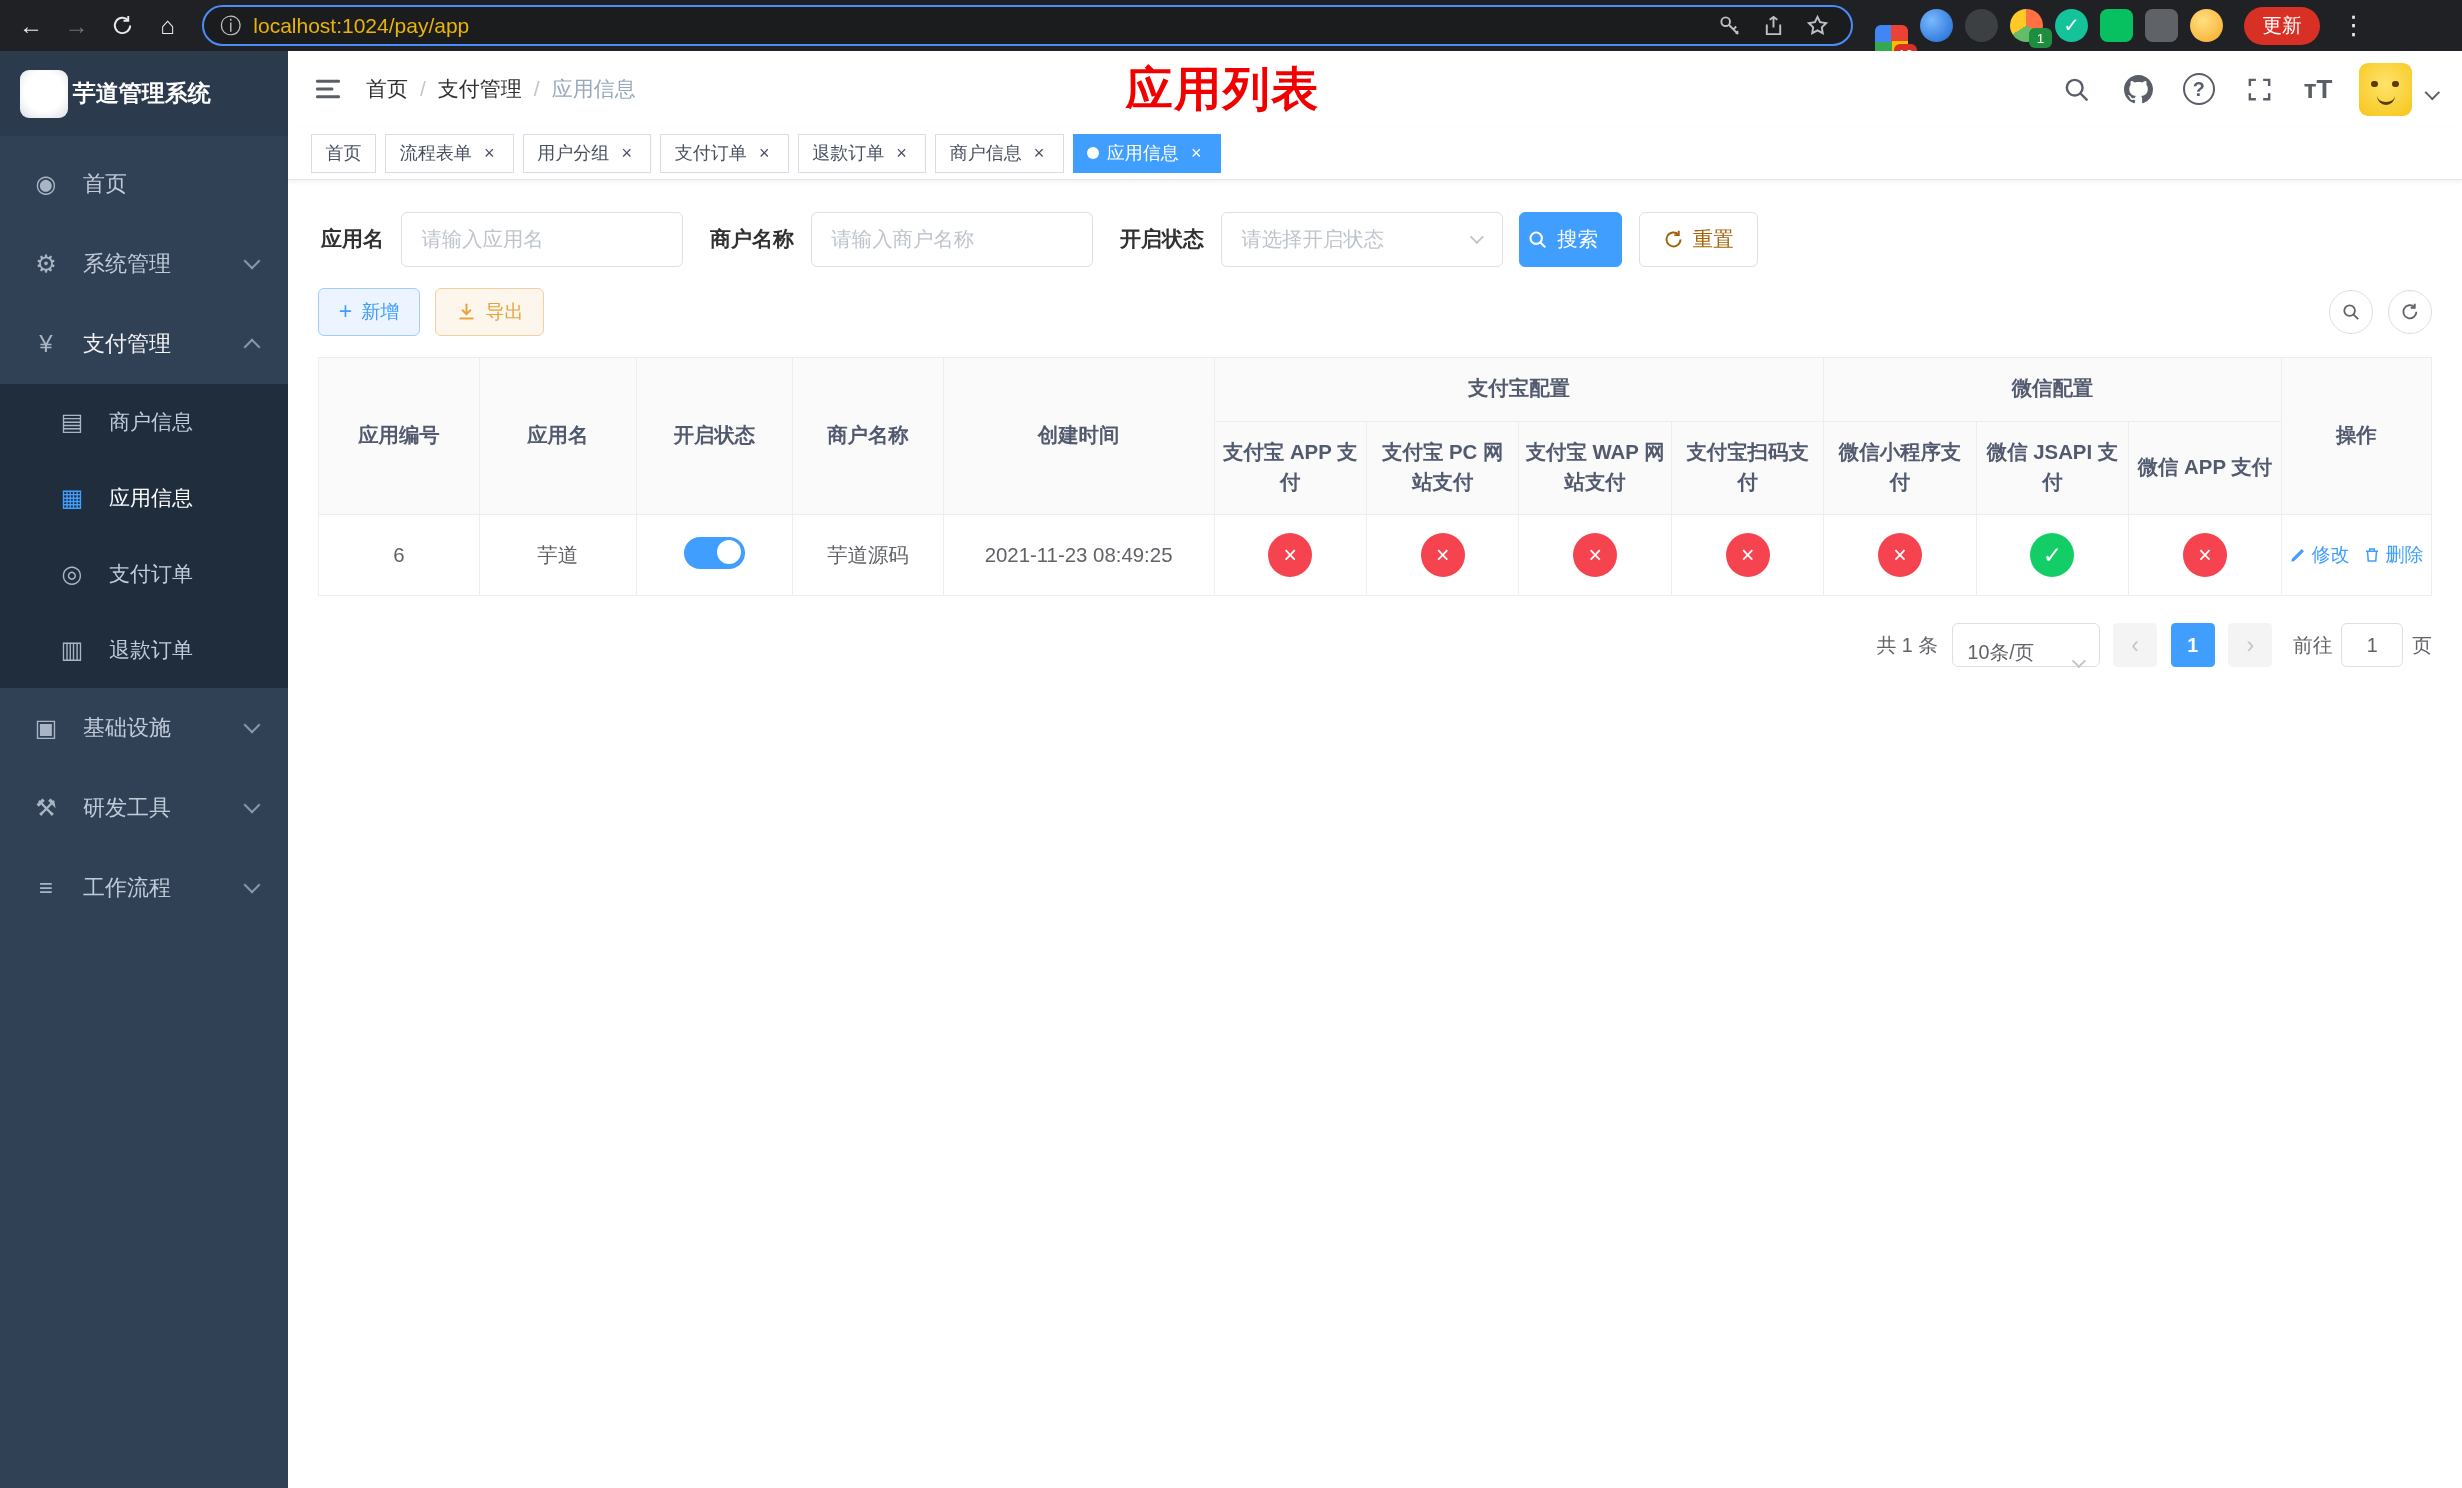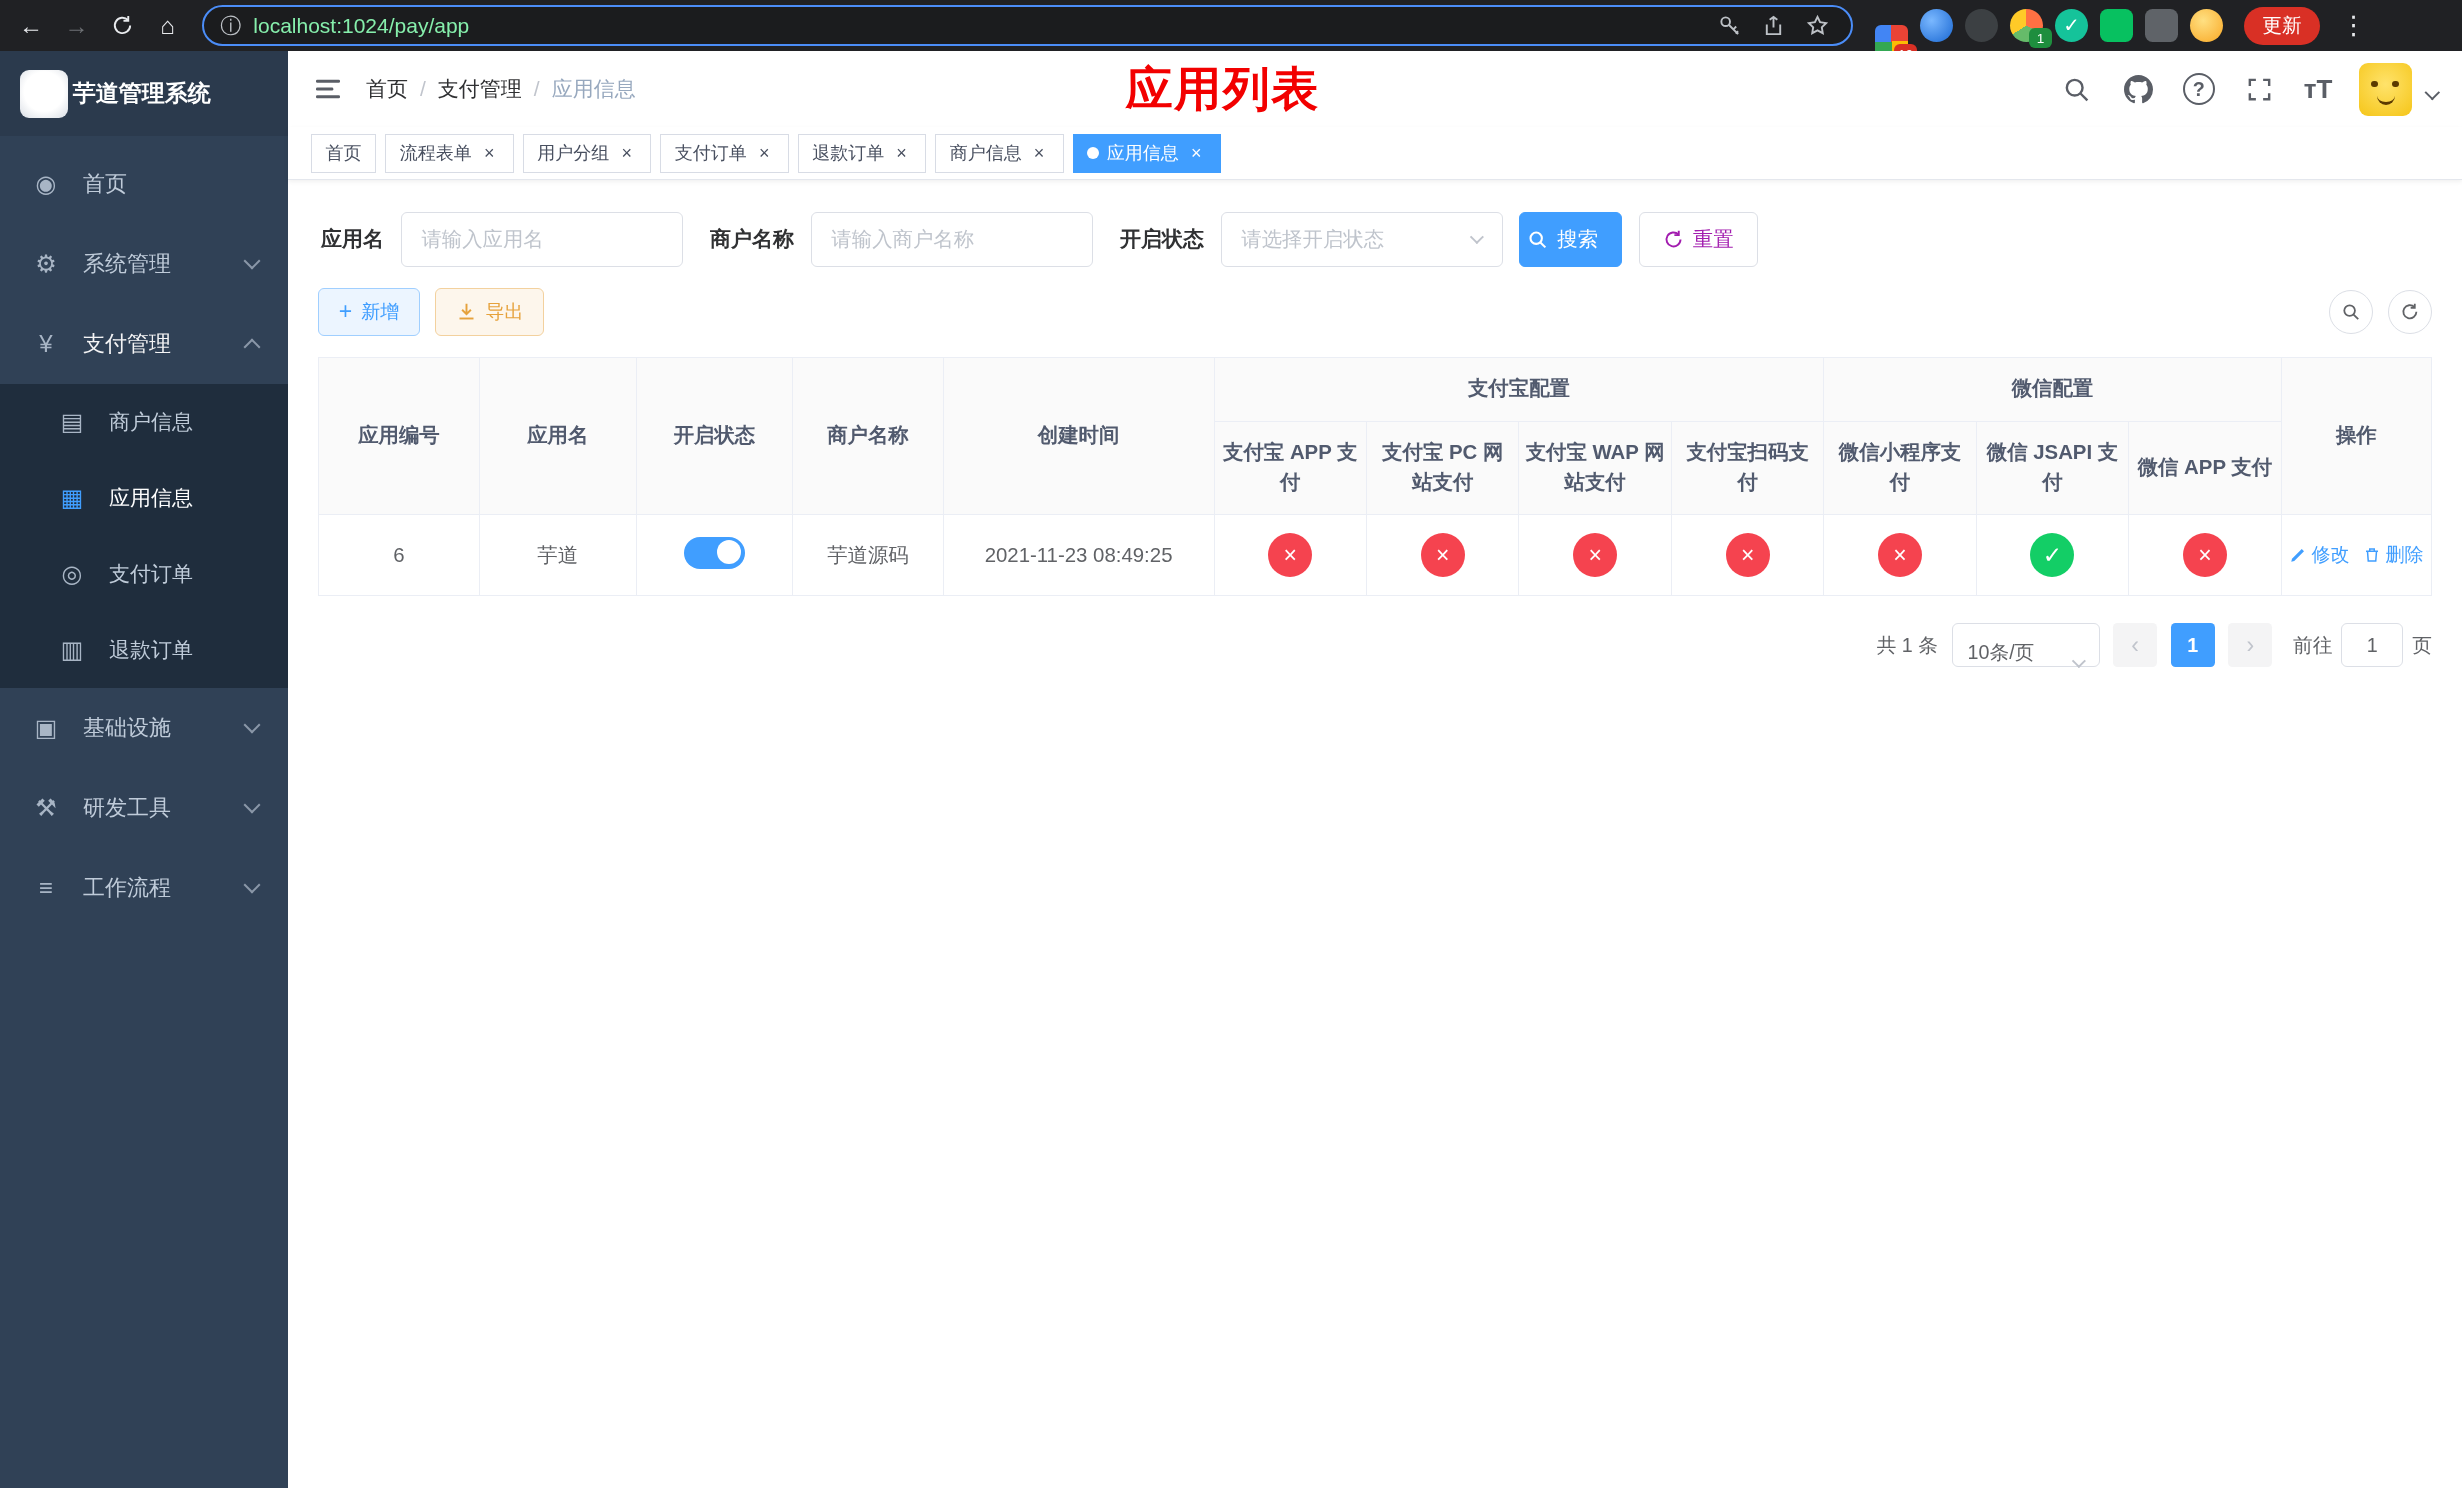--- a/index.html
+++ b/index.html
@@ -16,7 +16,7 @@
   .b-ic svg { width:23px; height:23px; }
   .omnibox { flex:1; min-width:0; height:41px; margin:0 9px; background:#1b1c1e; border:2.3px solid #4b8df8; border-radius:21px; display:flex; align-items:center; padding:0 16.7px; gap:12px; max-width:1651px; }
   .omni-info { color:#bdc1c6; font-size:21px; }
-  .omni-url { color:#86efac; font-size:21px; flex:1; white-space:nowrap; overflow:hidden; }
+  .omni-url { color:#eab308; font-size:21px; flex:1; white-space:nowrap; overflow:hidden; }
   .omni-ic { color:#bdc1c6; width:32px; height:32px; display:flex; align-items:center; justify-content:center; cursor:pointer; }
   .omni-ic svg { width:23px; height:23px; }
   .ext-tray { display:flex; align-items:center; gap:12px; padding:0 9px; }

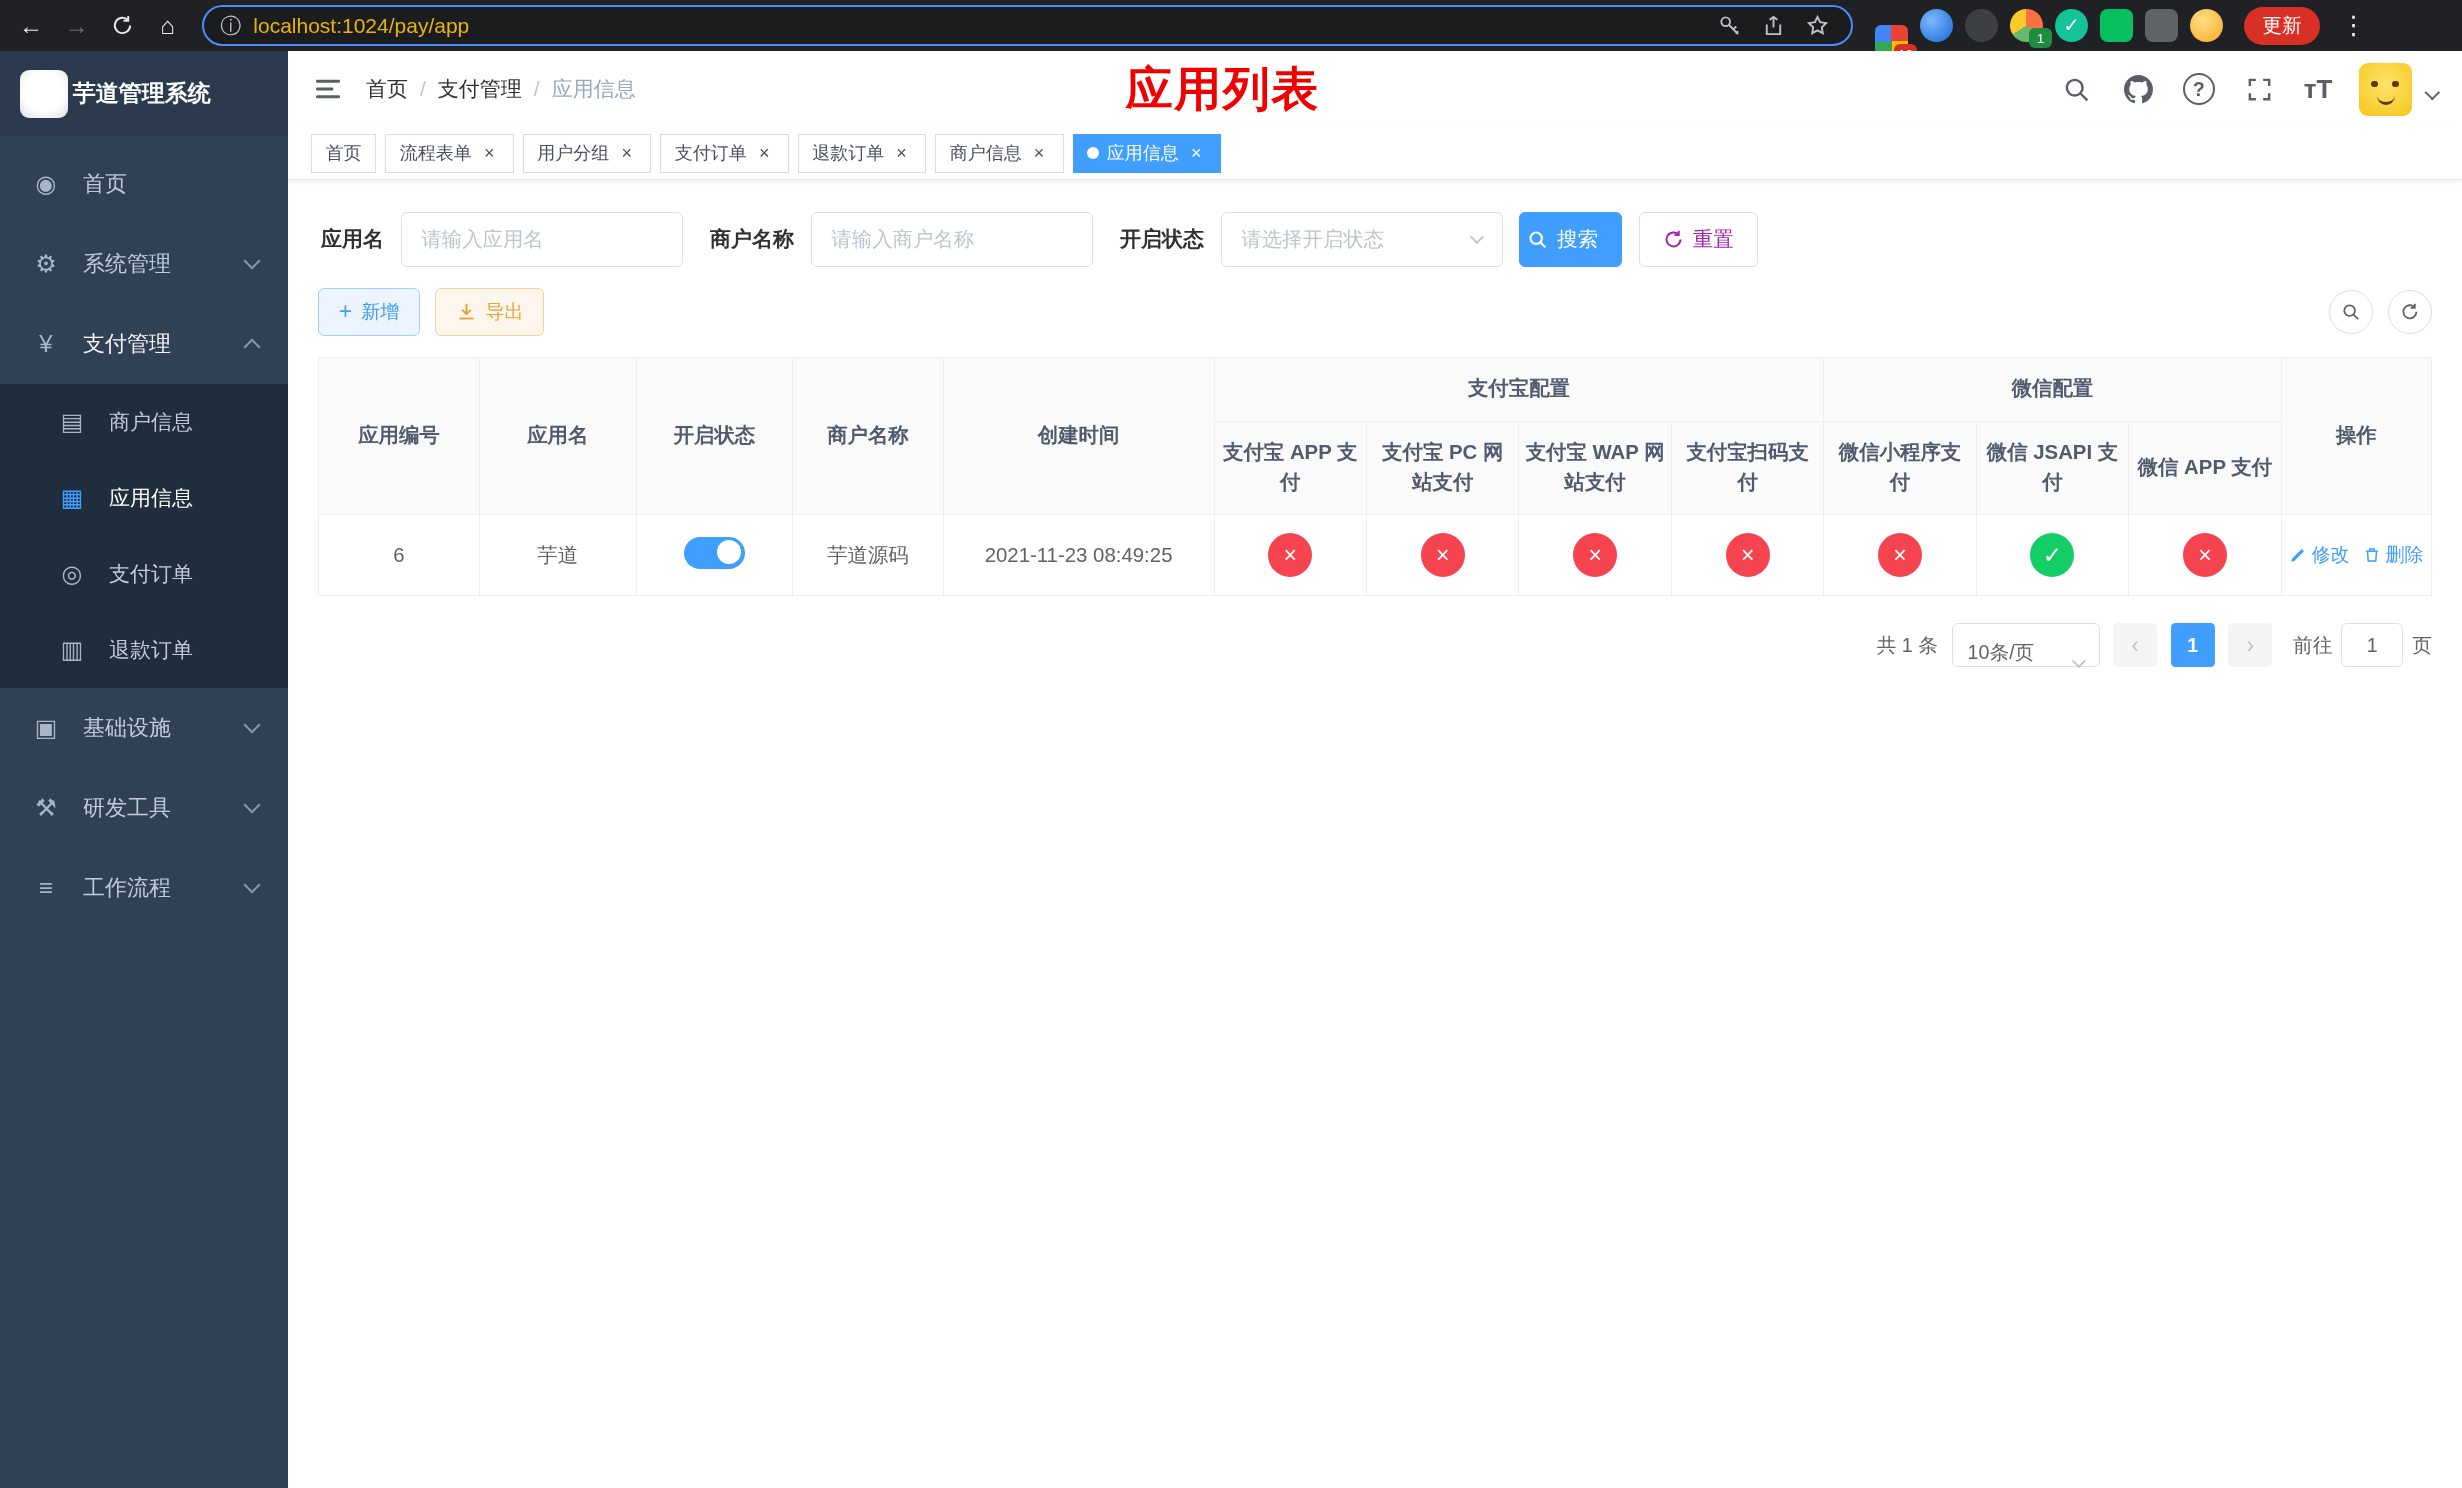--- a/index.html
+++ b/index.html
@@ -91,7 +91,7 @@
   .f-input::placeholder { color:#bfc4cc; }
   .f-select { width:282px; height:55px; border:1.5px solid #dcdfe6; border-radius:6px; padding:0 19.7px; display:flex; align-items:center; justify-content:space-between; color:#bfc4cc; font-size:20.4px; cursor:pointer; background:#fff; }
   .s-caret { width:9.8px; height:9.8px; border-right:2.3px solid #c0c4cc; border-bottom:2.3px solid #c0c4cc; transform:rotate(45deg); margin-top:-4.5px; flex-shrink:0; }
-  .btn { height:55px; border-radius:6px; display:inline-flex; align-items:center; gap:9px; padding:0 23px; font-size:20.4px; border:1.5px solid #dcdfe6; background:#fff; color:#a21caf; }
+  .btn { height:55px; border-radius:6px; display:inline-flex; align-items:center; gap:9px; padding:0 23px; font-size:20.4px; border:1.5px solid #dcdfe6; background:#fff; color:#a16207; }
   .btn svg { width:21px; height:21px; }
   .btn.primary { background:#409eff; border-color:#409eff; color:#fff;padding-left:7px; }
   .btn.plain-primary { background:#ecf5ff; border-color:#a0cfff; color:#409eff; height:48px; font-size:19px; padding:0 19.7px; }

